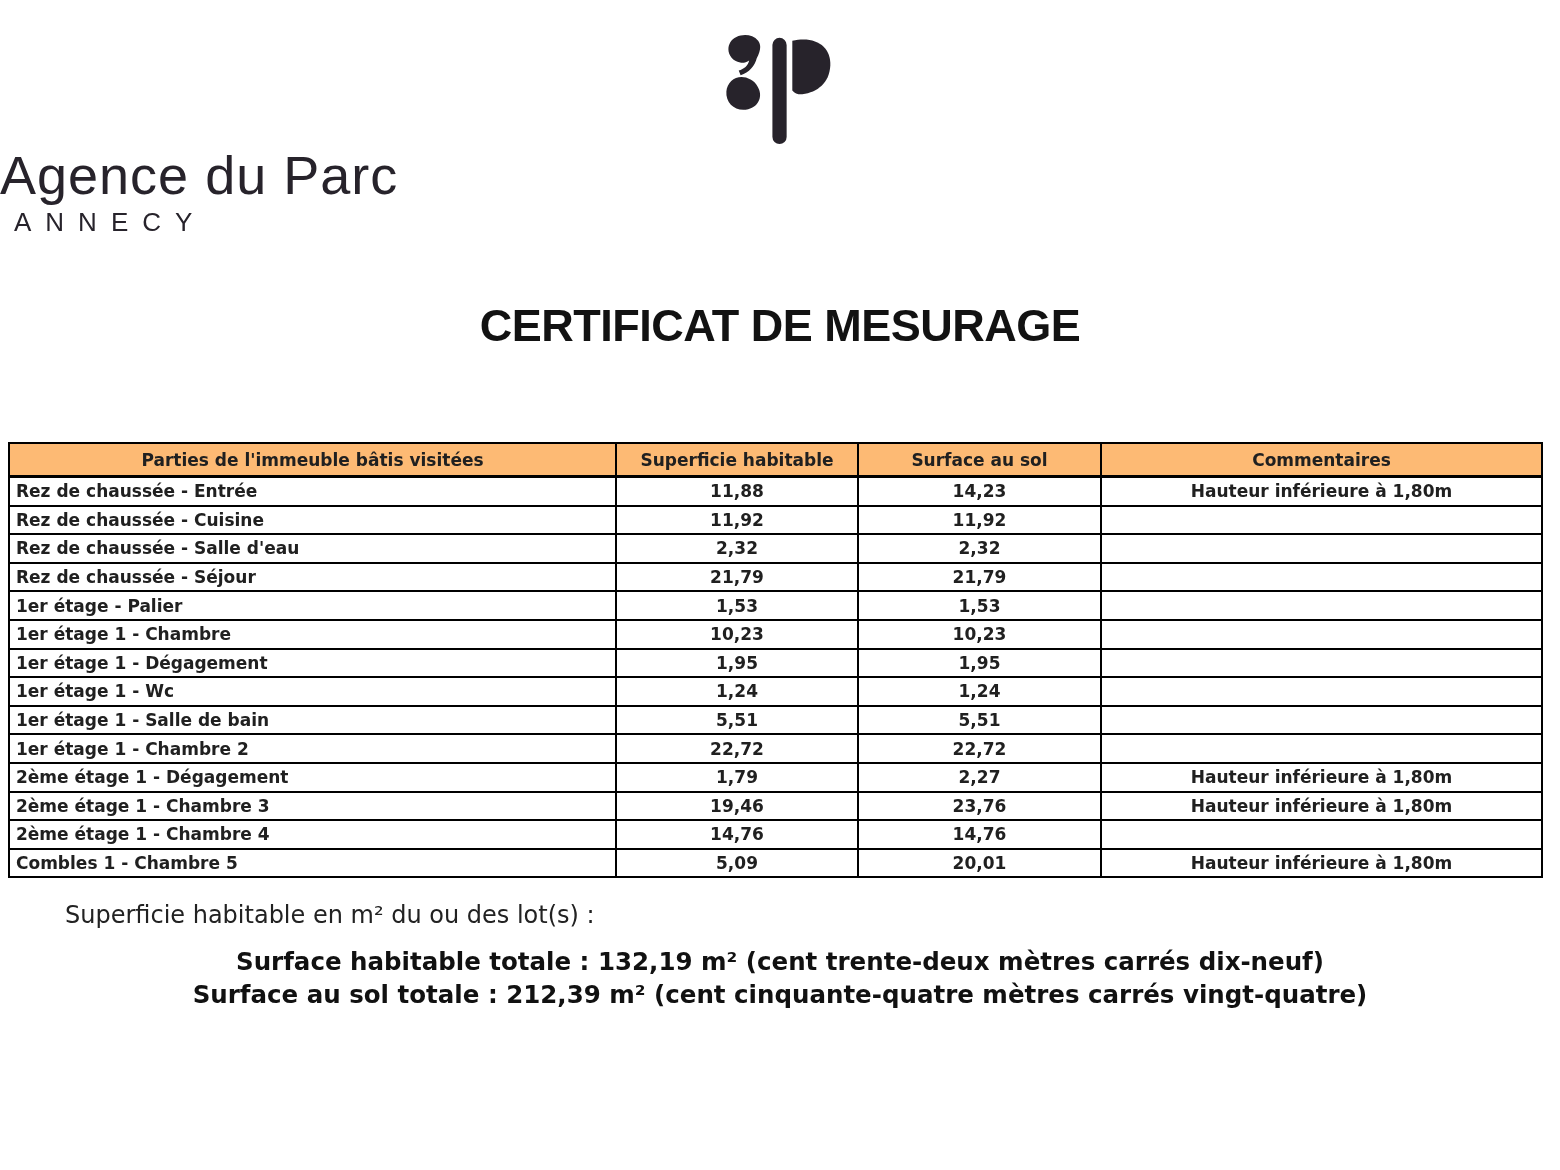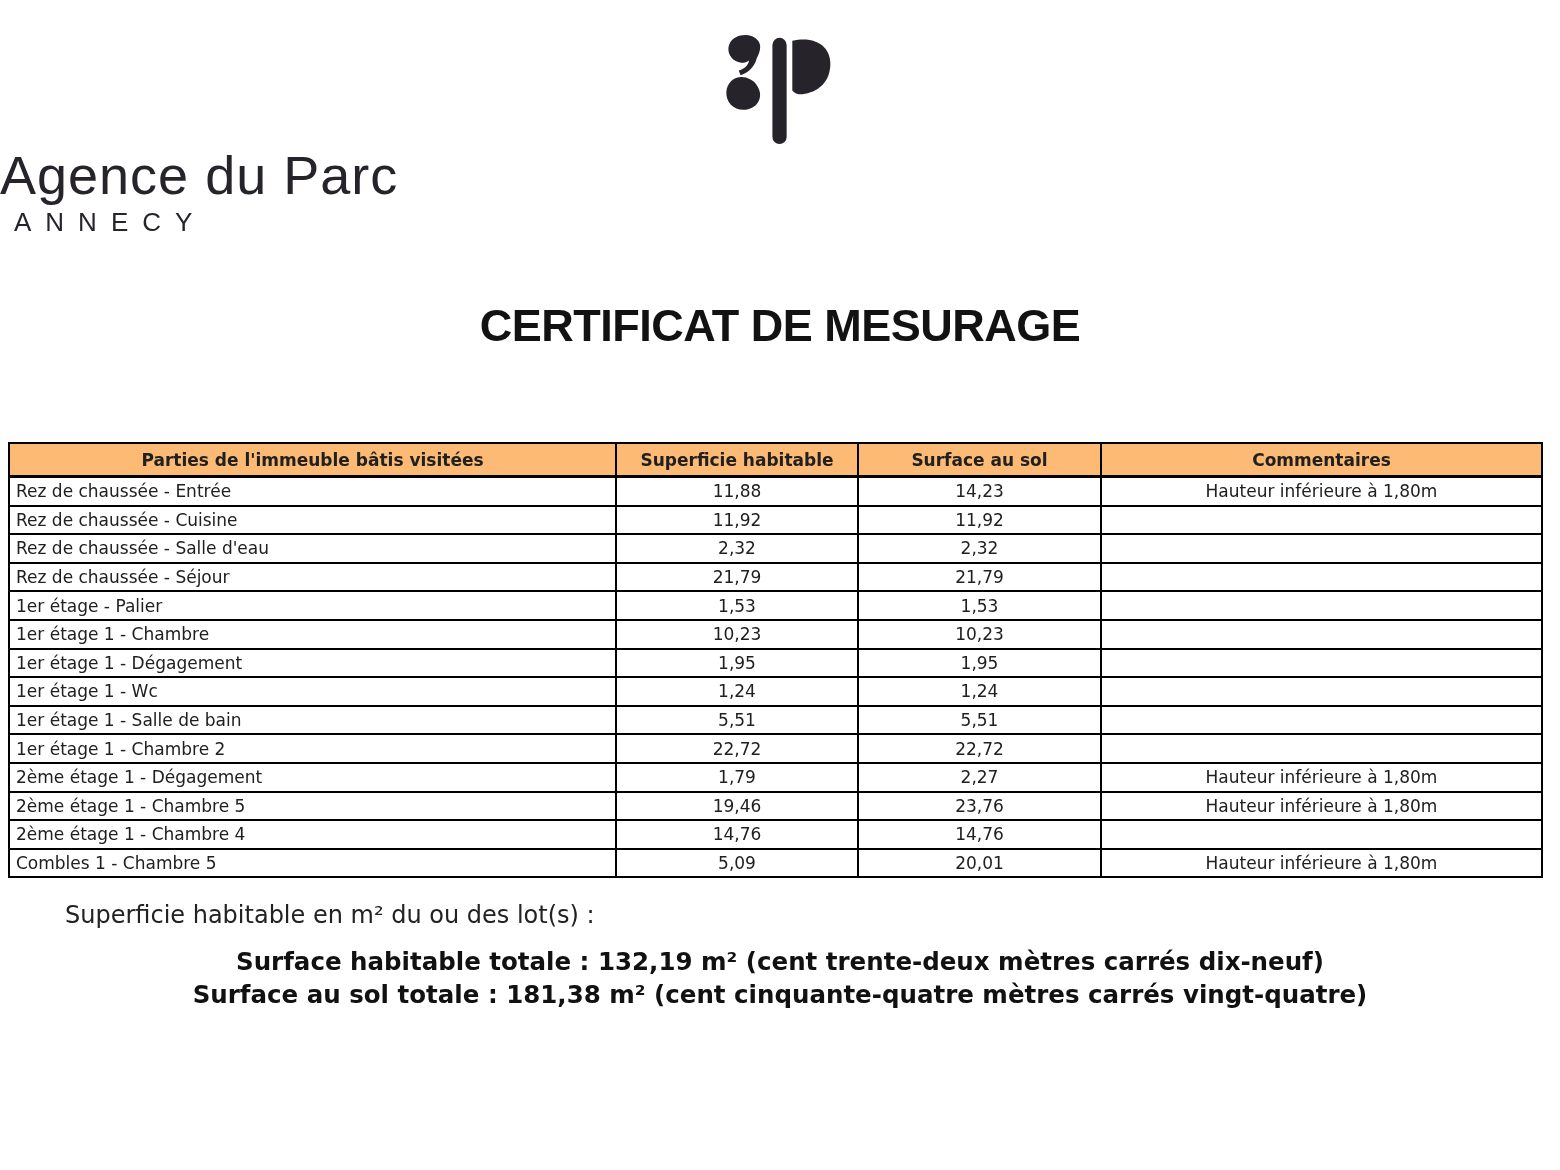--- a/index.html
+++ b/index.html
@@ -61,6 +61,7 @@
     border: 2px solid #000;
     overflow: hidden;
     white-space: nowrap;
+    font-weight: bold;
   }
   table.measure thead th {
     background: #fdba74;

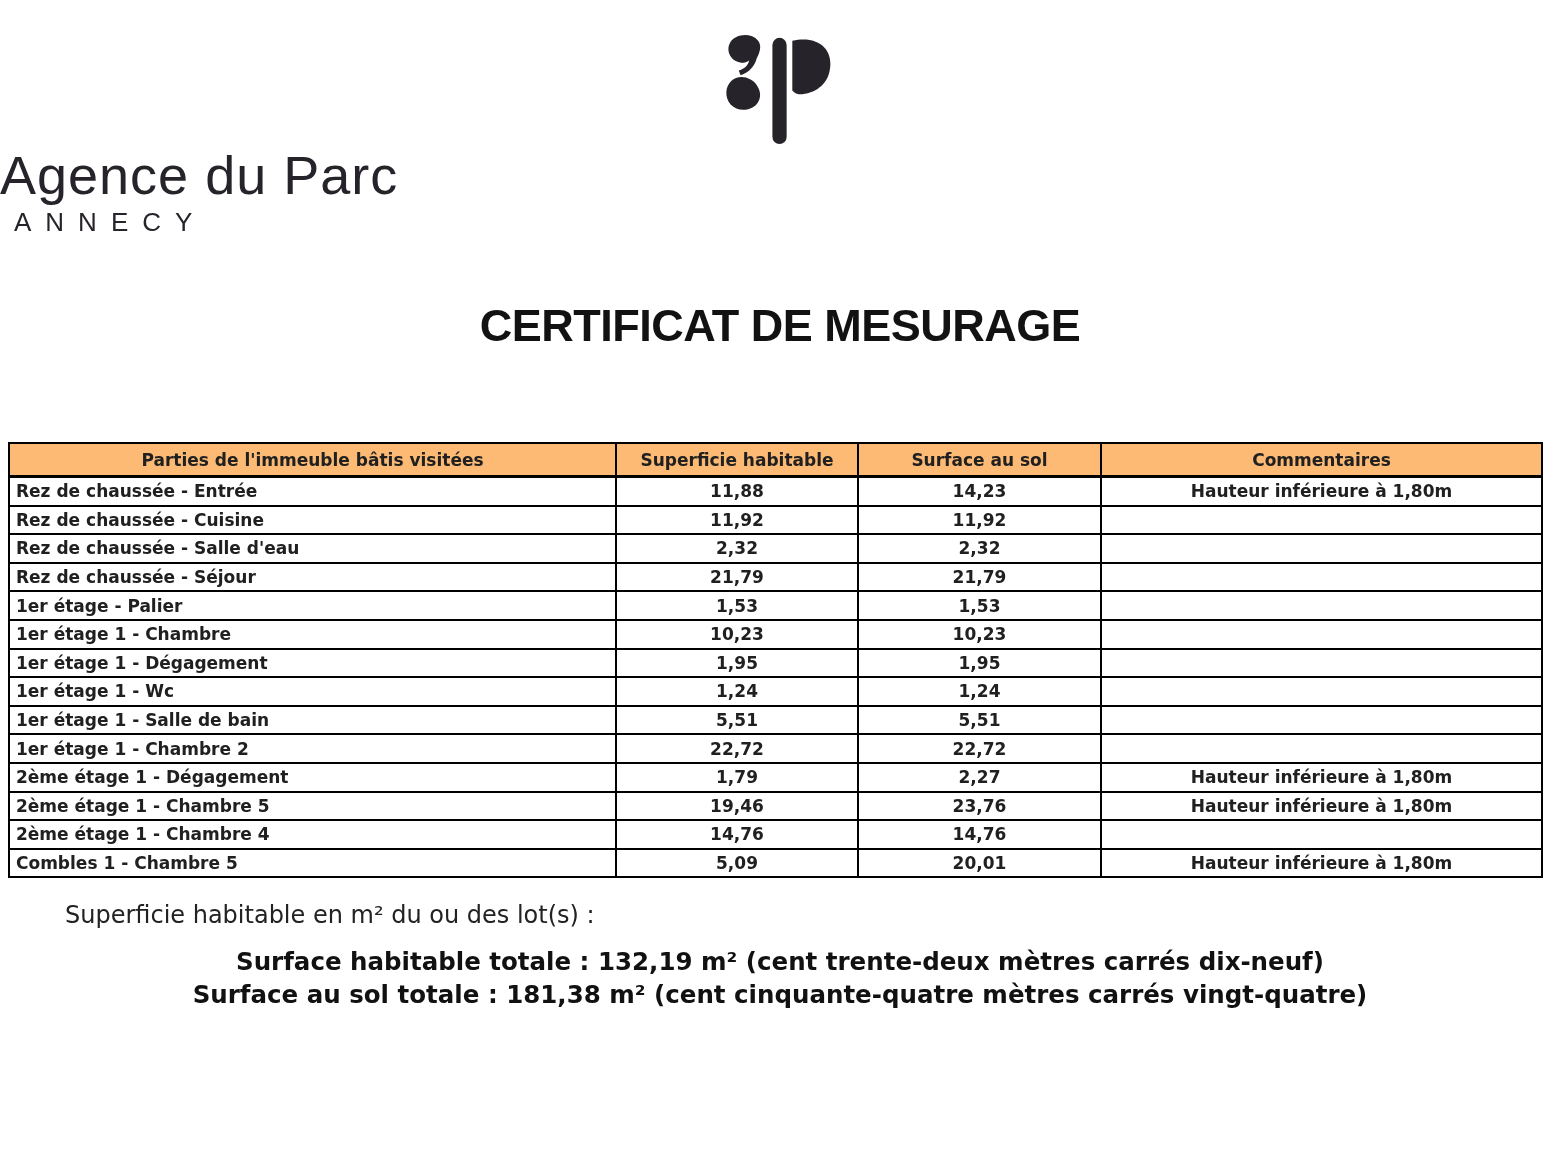--- a/index.html
+++ b/index.html
@@ -209,7 +209,7 @@
     </tr>
 
     <tr>
-      <td class="c-partie">2ème étage 1 - Chambre 5</td>
+      <td class="c-partie">2ème étage 1 - Chambre 3</td>
       <td class="c-num">19,46</td>
       <td class="c-num">23,76</td>
       <td class="c-comment">Hauteur inférieure à 1,80m</td>

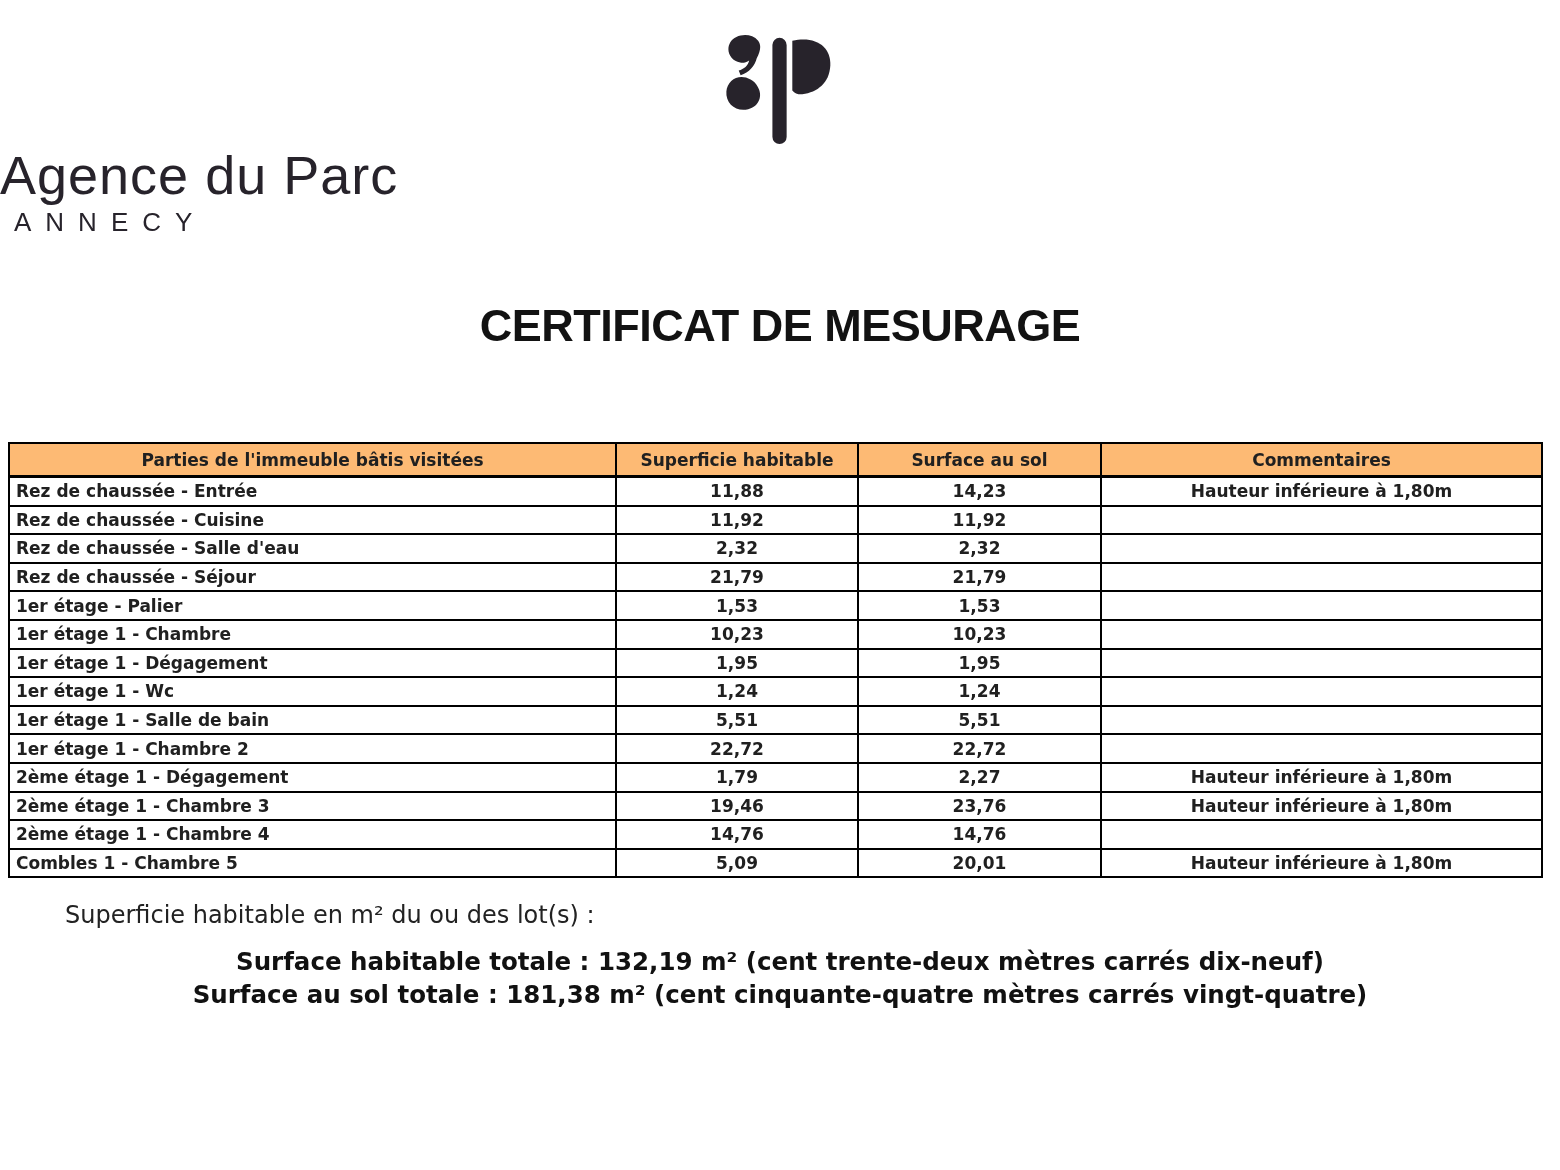--- a/index.html
+++ b/index.html
@@ -235,7 +235,7 @@
   <div class="footer-intro">Superficie habitable en m² du ou des lot(s) :</div>
   <div class="totals">
     <div>Surface habitable totale : 132,19 m² (cent trente-deux mètres carrés dix-neuf)</div>
-    <div>Surface au sol totale : 181,38 m² (cent cinquante-quatre mètres carrés vingt-quatre)</div>
+    <div>Surface au sol totale : 212,39 m² (cent cinquante-quatre mètres carrés vingt-quatre)</div>
   </div>
 
 </div>

